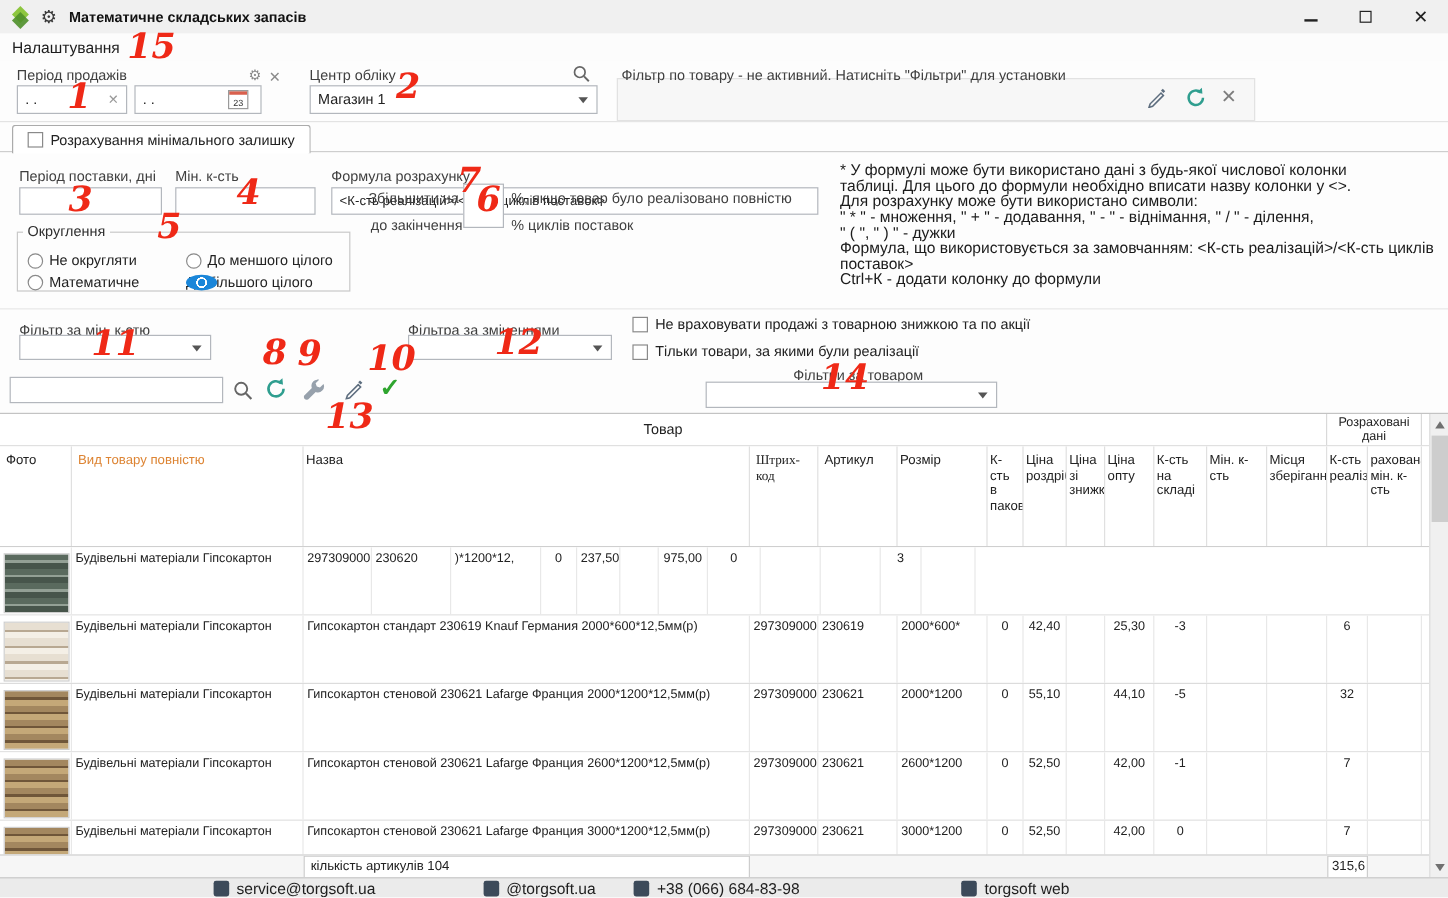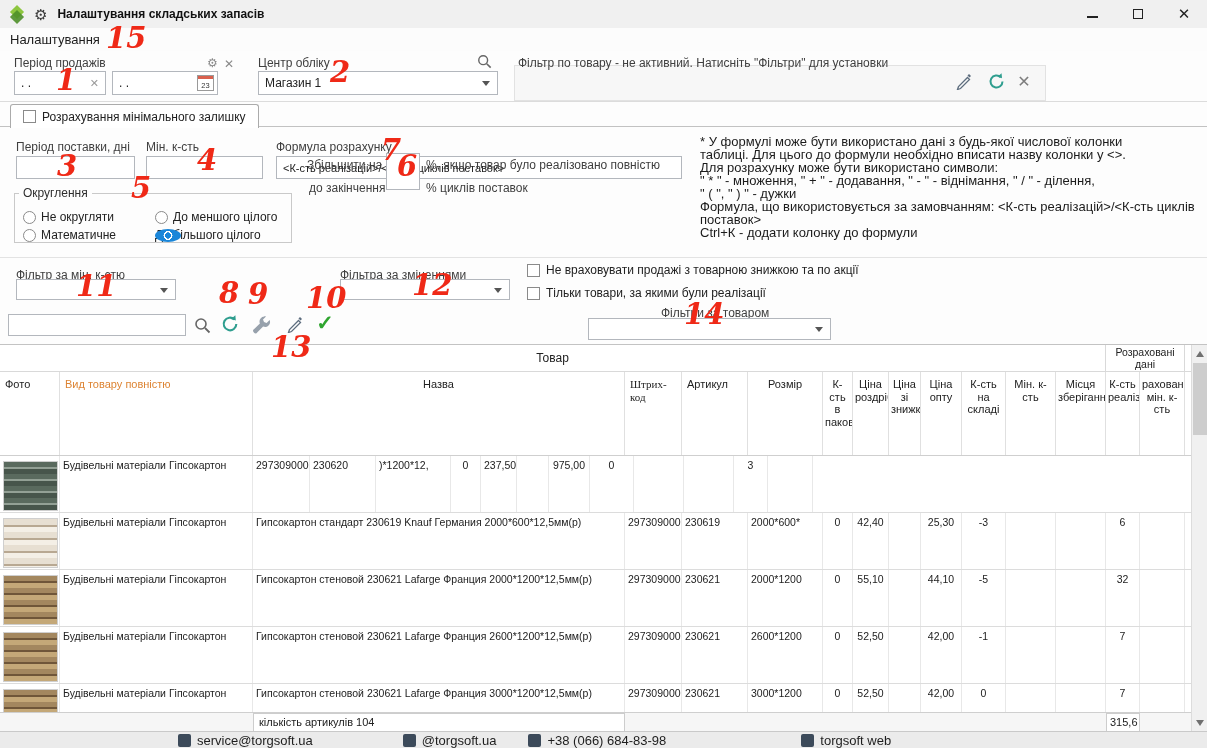--- a/index.html
+++ b/index.html
@@ -110,7 +110,7 @@
         <i class="d2"></i>
       </span>
     <span class="tb-gear">⚙</span>
-    <span class="tb-title">Налаштування складських запасів</span>
+    <span class="tb-title">Математичне складських запасів</span>
     <span class="wbtns">
       <span class="wbtn">
           <span class="minbar"></span>

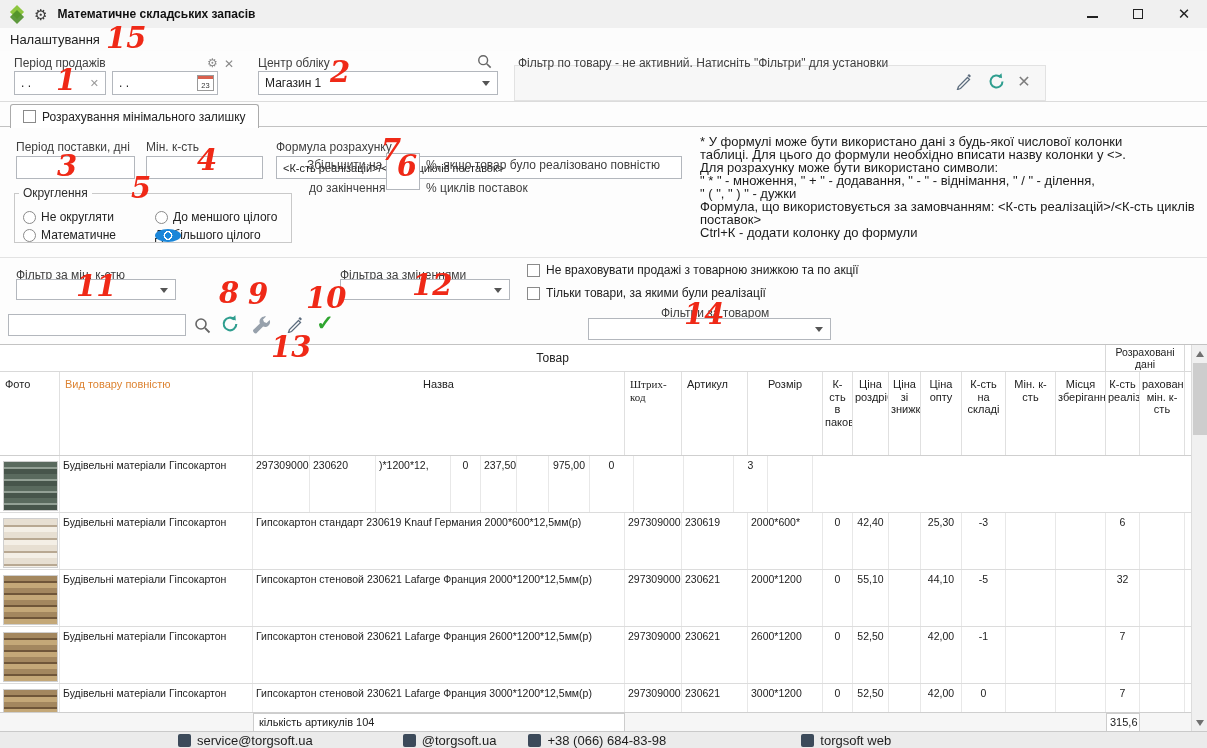--- a/index.html
+++ b/index.html
@@ -30,7 +30,7 @@
   .mini-ic{position:absolute;font-size:12px;color:#8a8a8a;line-height:1}
   .inp{position:absolute;background:#fff;border:1px solid #b3b7bd;display:flex;align-items:center;font-size:12px;color:#222;padding:0 6px;overflow:visible}
   .inp-x{margin-left:auto;color:#9a9a9a;font-size:11px}
-  .cal{position:absolute;right:3px;top:3px;width:17px;height:16px;border:1px solid #9a9a9a;background:#fff;font-size:7.5px;color:#333;text-align:center;line-height:19px;box-shadow:inset 0 3px 0 #d9604e}
+  .cal{position:absolute;right:10px;top:3px;width:17px;height:16px;border:1px solid #9a9a9a;background:#fff;font-size:7.5px;color:#333;text-align:center;line-height:19px;box-shadow:inset 0 3px 0 #d9604e}
   .sel{position:absolute;background:#fff;border:1px solid #b3b7bd;display:flex;align-items:center;font-size:12px;color:#222;padding:0 20px 0 6px;white-space:nowrap}
   .chev{position:absolute;right:7px;top:50%;margin-top:-2px;width:0;height:0;border-left:4px solid transparent;border-right:4px solid transparent;border-top:5px solid #555}
   .statusbox{position:absolute;left:514px;top:14px;width:532px;height:36px;background:#f7f7f7;border:1px solid #e2e2e2}

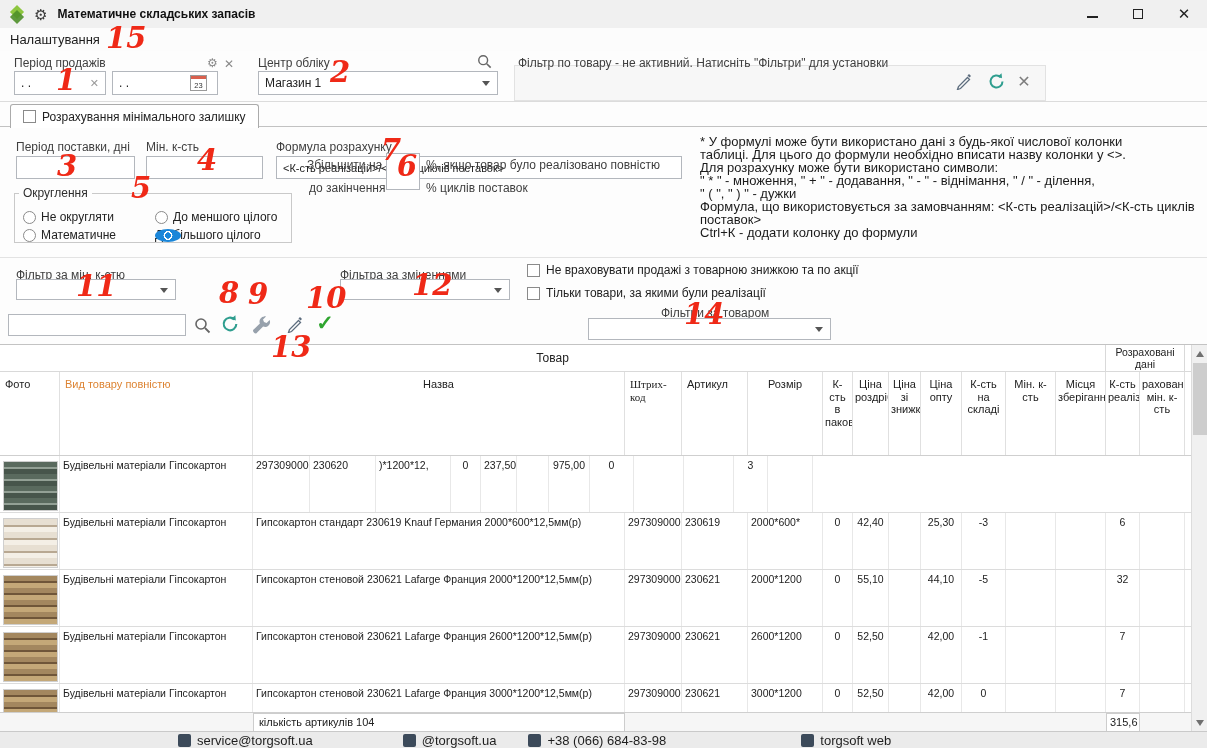--- a/index.html
+++ b/index.html
@@ -66,7 +66,7 @@
   .tg-product{width:1106px;text-align:center;font-size:12px;padding-top:6px;border-right:1px solid #d9d9d9;height:100%}
   .tg-calc{width:79px;text-align:center;font-size:10.5px;line-height:12px;padding-top:1px;border-right:1px solid #d9d9d9}
   .thead{position:absolute;left:0;top:27px;width:1191px;height:84px;display:flex;border-bottom:1px solid #cfcfcf;background:#fff}
-  .hcell{border-right:1px solid #e0e0e0;font-size:11px;line-height:12.5px;padding:6px 2px 0;text-align:center;height:100%;overflow:hidden}
+  .hcell{border-right:1px solid #e0e0e0;font-size:11px;line-height:12.5px;padding:6px 2px 0;height:100%;overflow:hidden}
   .hcell:nth-child(1),.hcell:nth-child(2),.hcell:nth-child(4),.hcell:nth-child(5){text-align:left;padding-left:5px}
   .hcell.hl-orange{color:#dd8433}
   .tbody{position:absolute;left:0;top:111px;width:1191px;height:256px;overflow:hidden}

